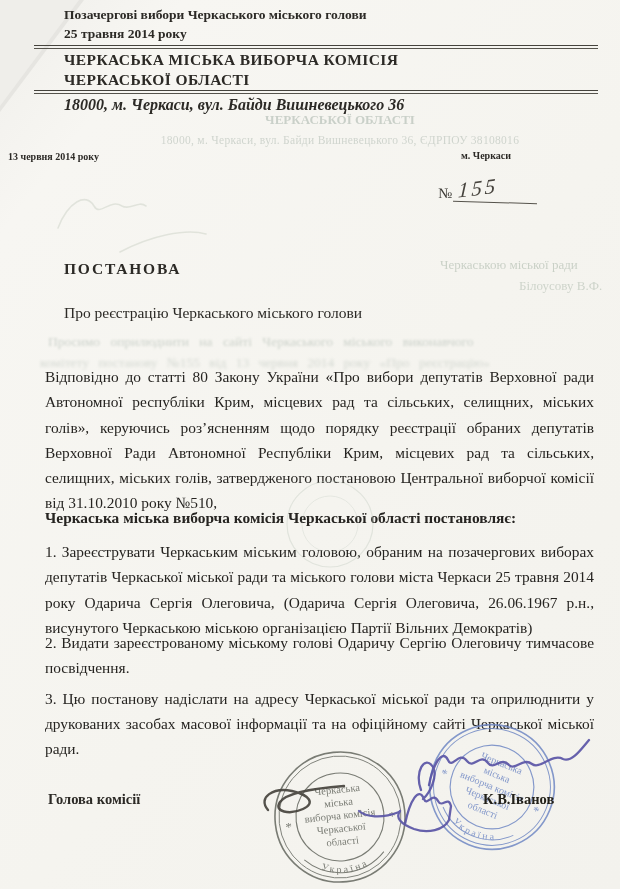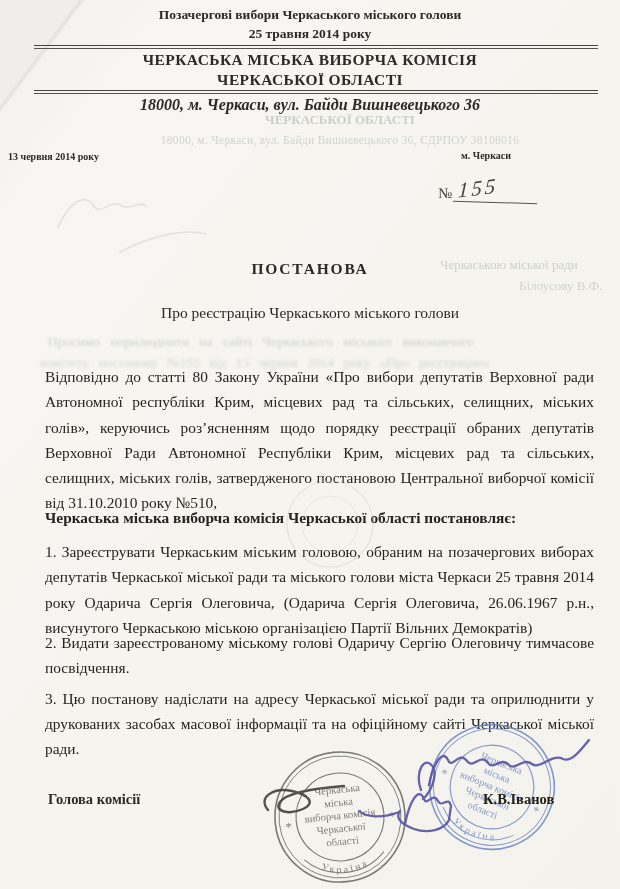--- a/index.html
+++ b/index.html
@@ -14,7 +14,7 @@
   .corner-in{position:absolute;top:0;left:0;width:0;height:0;
     border-top:106px solid #efeeea;border-right:79px solid transparent;}
   
-  .ctr{position:absolute;left:50px;right:50px;text-align:center;}
+  .ctr{position:absolute;left:64px;right:50px;}
   .h1{top:7px;font-weight:bold;font-size:13.5px;}
   .h2{top:26px;font-weight:bold;font-size:13.5px;}
   .rule{position:absolute;left:34px;width:564px;height:2.4px;

